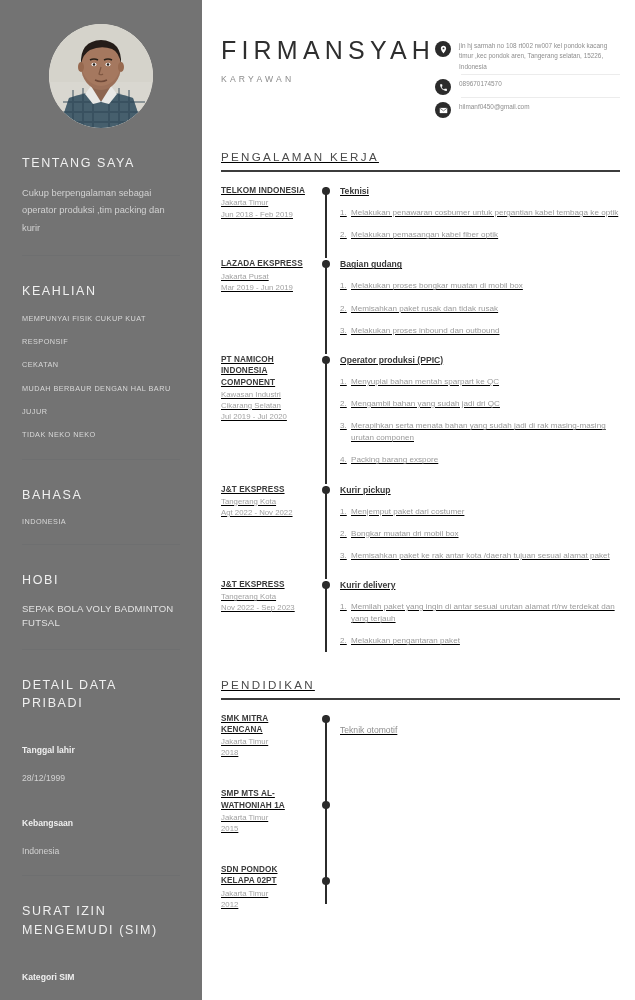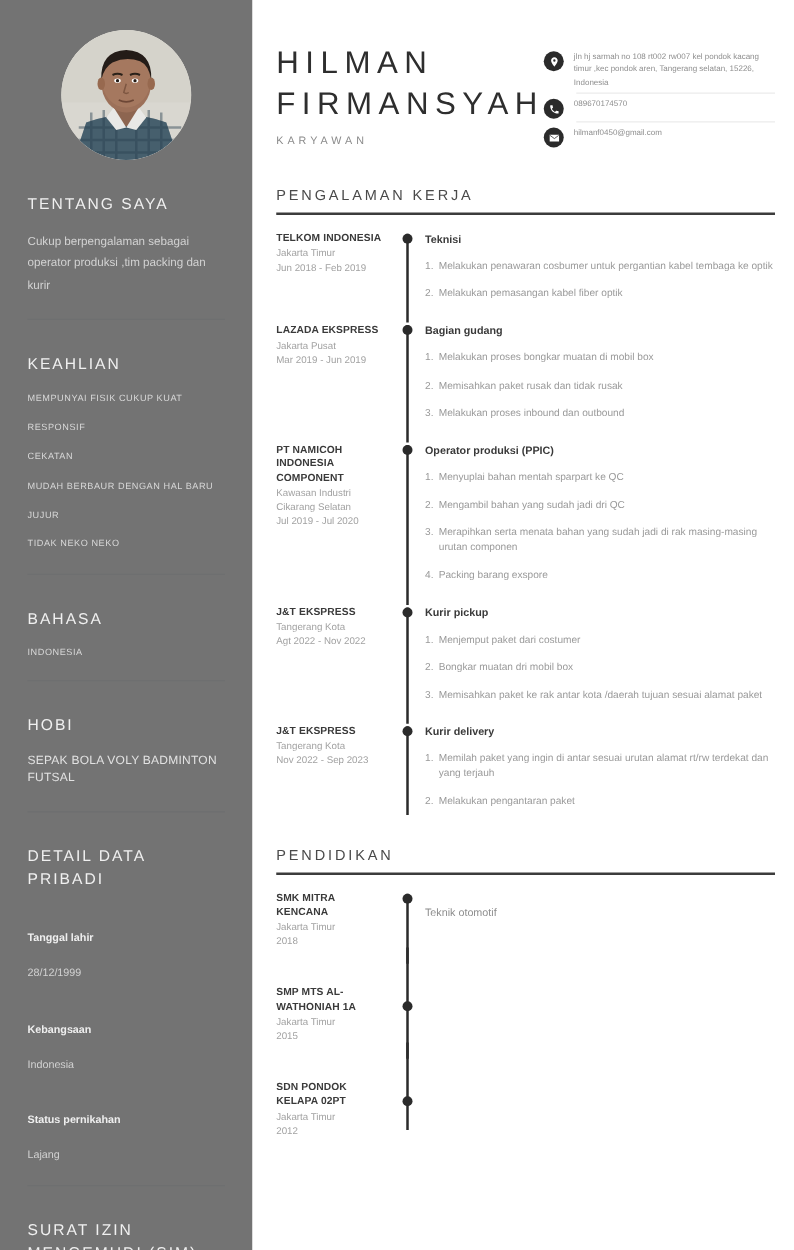--- a/index.html
+++ b/index.html
@@ -217,7 +217,6 @@
 
     <div class="header">
       <div class="name-block">
-        <div class="name">HILMAN</div>
         <div class="name">FIRMANSYAH</div>
         <div class="role">KARYAWAN</div>
       </div>

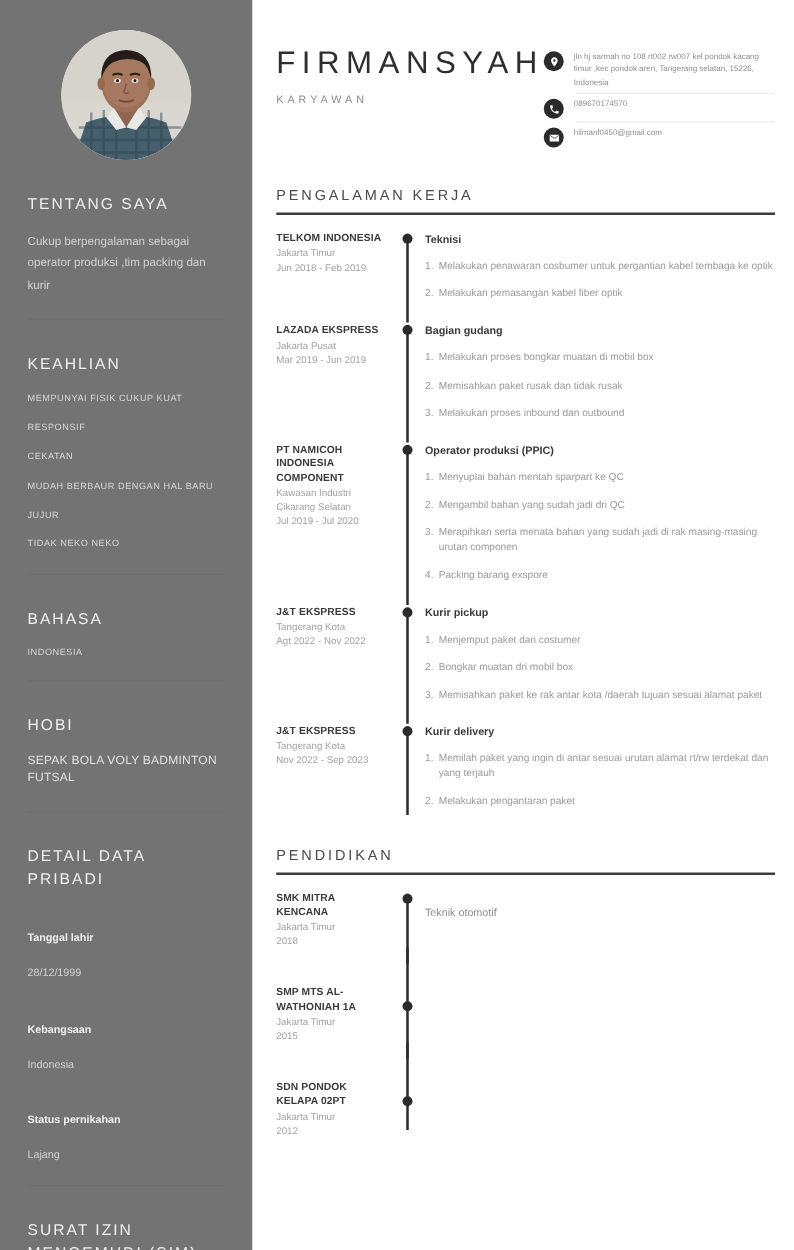--- a/index.html
+++ b/index.html
@@ -71,7 +71,7 @@
   .c-txt { font-size:6.4px; line-height:1.62; color:#8e8e8e; padding-top:1px; }
 
   
-  .section { margin-top:26px; }
+  .section { margin-top:26px;text-decoration:underline; }
   .sec-title {
     font-size:11.6px; letter-spacing:2.3px; color:#4a4a4a; font-weight:400;
     padding-left:5px;

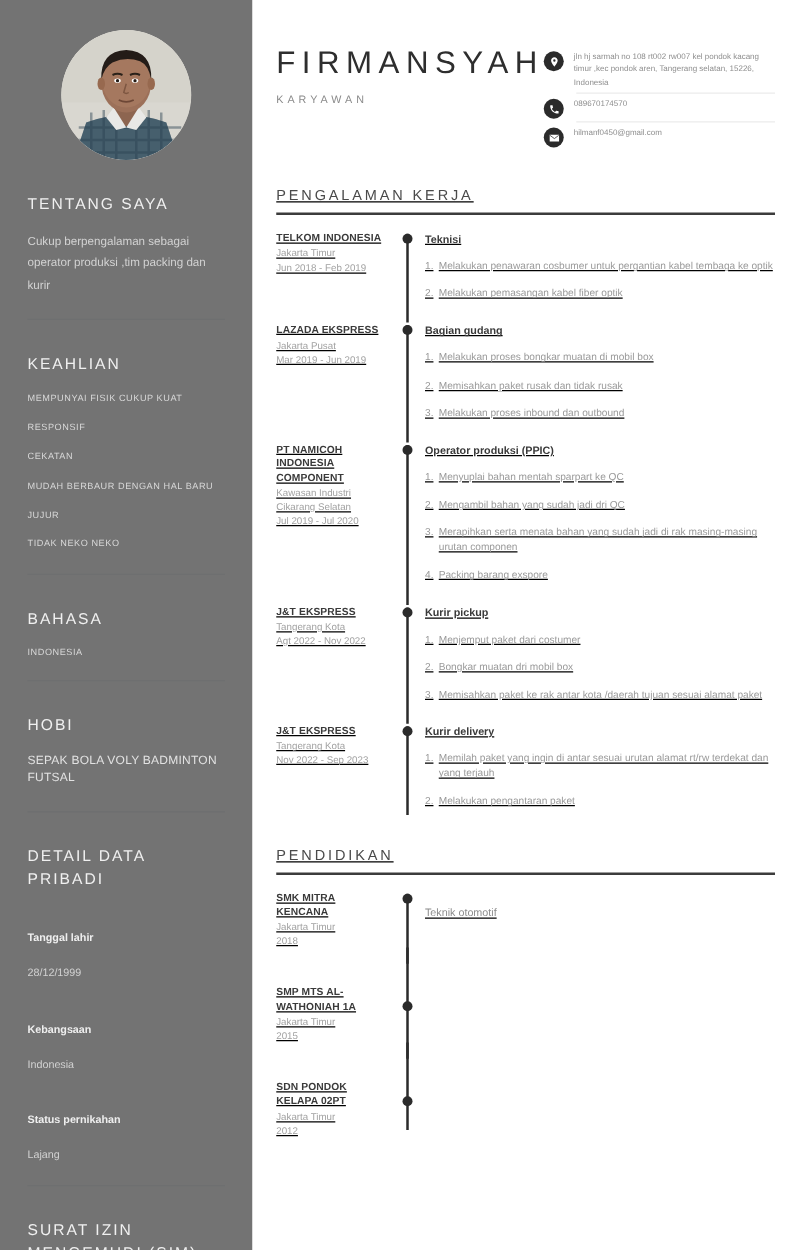--- a/index.html
+++ b/index.html
@@ -199,10 +199,6 @@
         <div class="dp-label">Kebangsaan</div>
         <div class="dp-value">Indonesia</div>
       </div>
-      <div class="dp-item">
-        <div class="dp-label">Status pernikahan</div>
-        <div class="dp-value">Lajang</div>
-      </div>
     </div>
     <div class="divider"></div>
 

